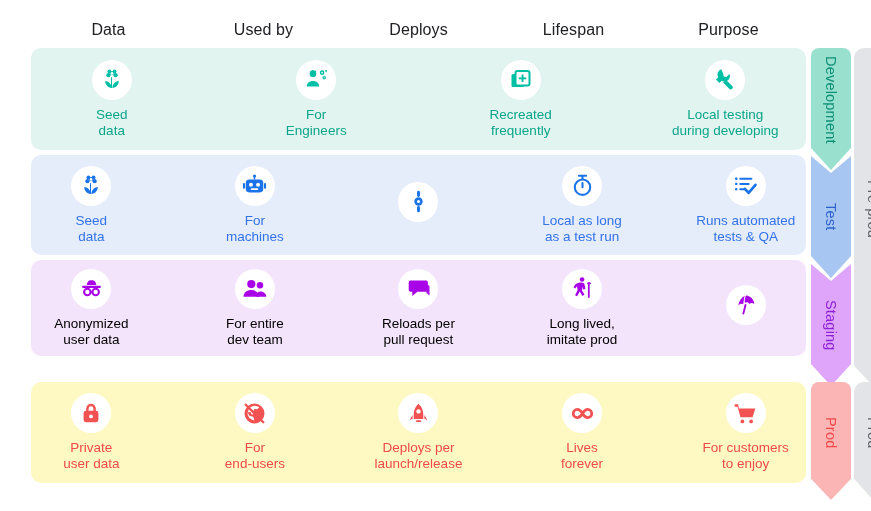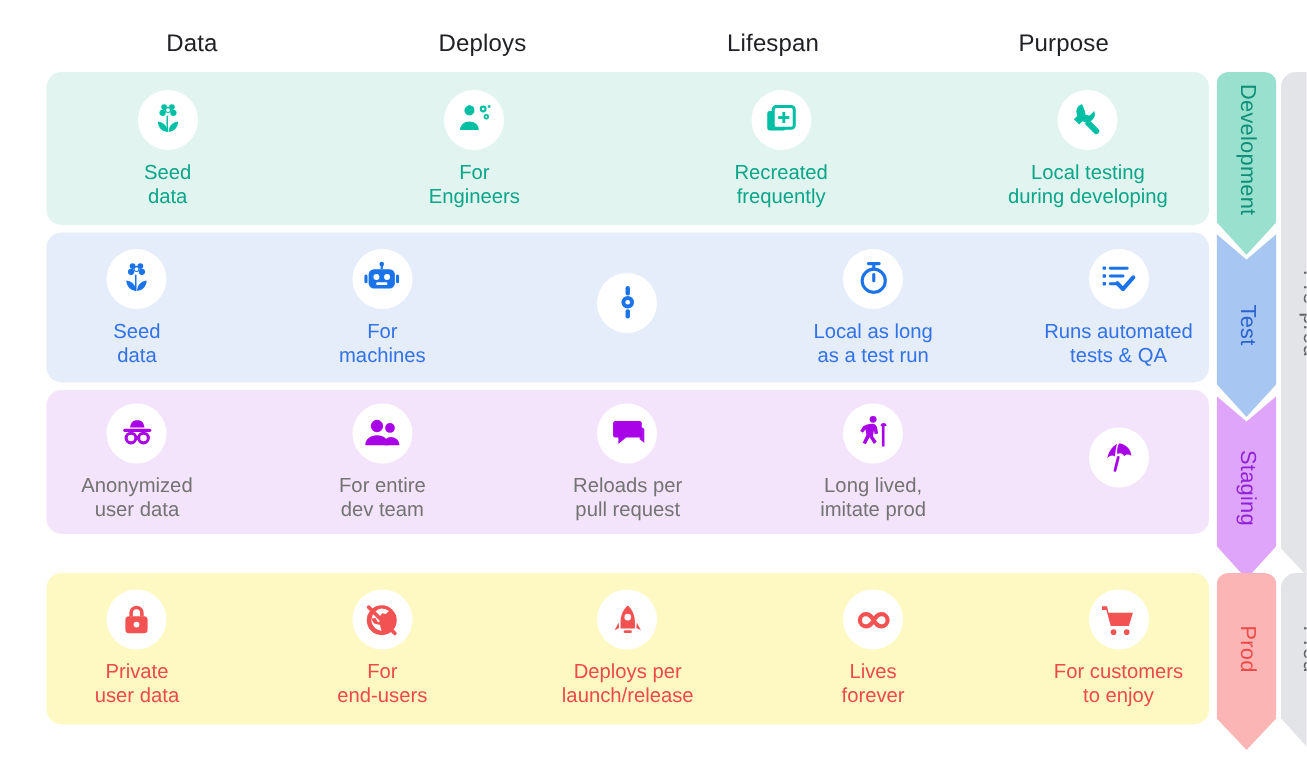--- a/index.html
+++ b/index.html
@@ -176,6 +176,7 @@
 
   <div class="headers">
     <div class="col-head">Data</div>
+    <div class="col-head">Used by</div>
     <div class="col-head">Deploys</div>
     <div class="col-head">Lifespan</div>
     <div class="col-head">Purpose</div>

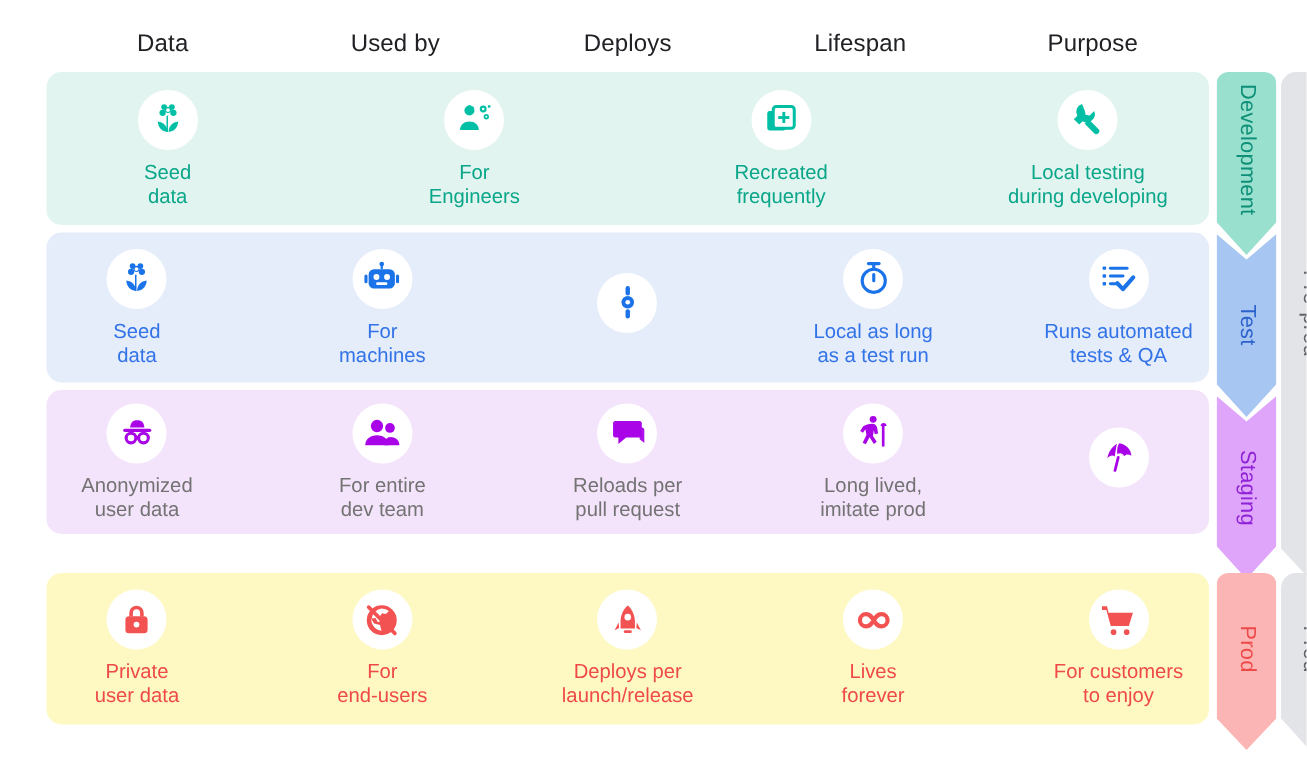--- a/index.html
+++ b/index.html
@@ -89,7 +89,7 @@
 
   .band-dev   .cell-label { color: #0aa68a; }
   .band-test  .cell-label { color: #3273e8; }
-  .band-stage .cell-label { color: #737373; }
+  .band-stage .cell-label { color: #000000; }
   .band-prod  .cell-label { color: #ef4a4a; }
 
   

